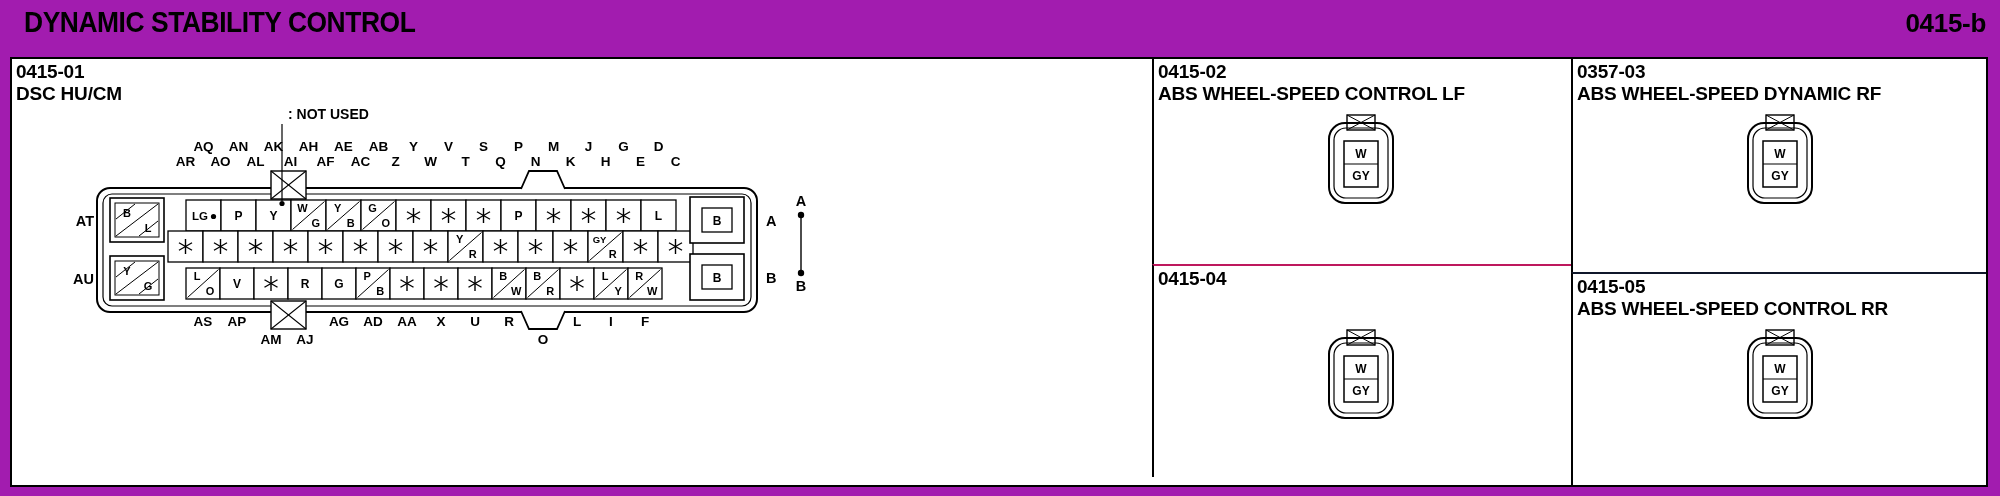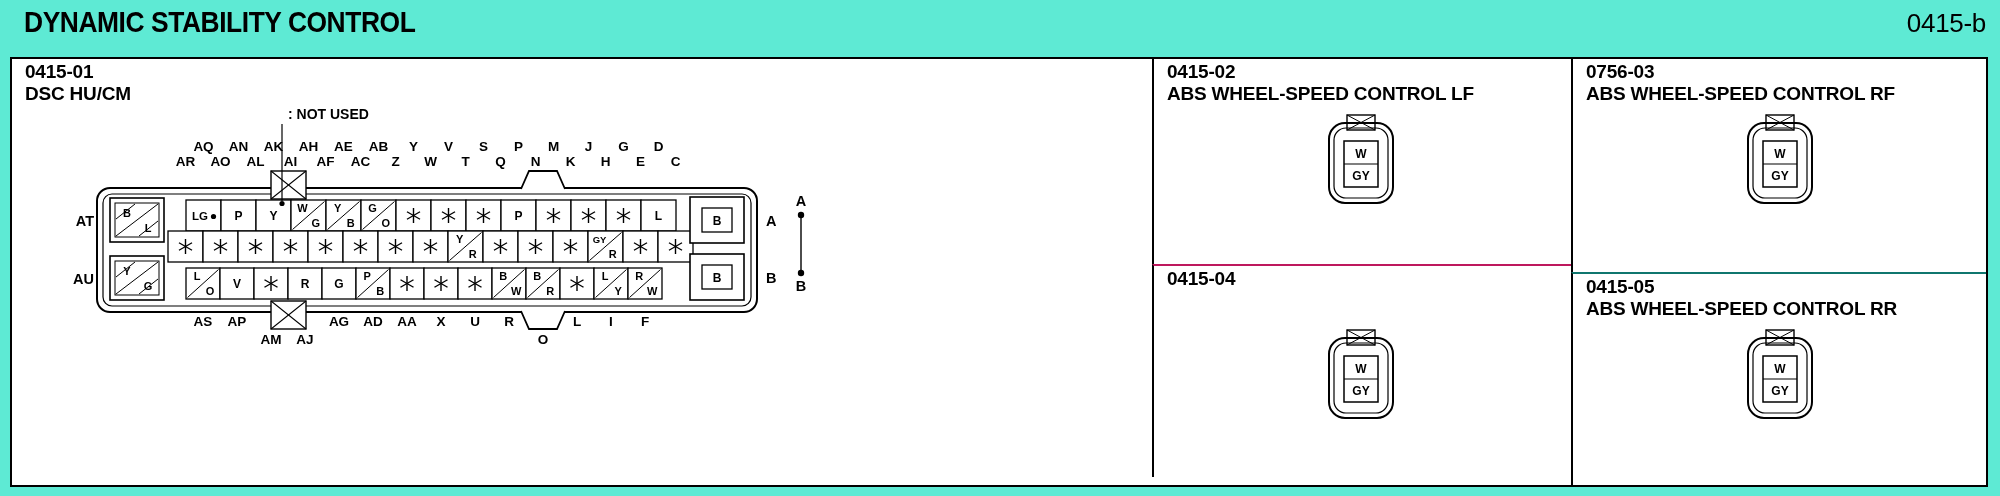--- a/index.html
+++ b/index.html
@@ -5,7 +5,7 @@
   *{box-sizing:border-box;margin:0;padding:0}
   html,body{background:#fff}
   body{width:2000px;height:496px;font-family:"Liberation Sans",sans-serif;color:#000}
-  .page{position:relative;width:2000px;height:496px;overflow:hidden;background:#5eead4}
+  .page{position:relative;width:2000px;height:496px;overflow:hidden;background:#a21caf}
   .title{position:absolute;left:24px;top:5px;font-size:30px;font-weight:bold;letter-spacing:-.5px;
          transform:scaleX(.88);transform-origin:left top;white-space:nowrap}
   .pagecode{position:absolute;right:14px;top:8px;font-size:26px;font-weight:normal;letter-spacing:-.3px}

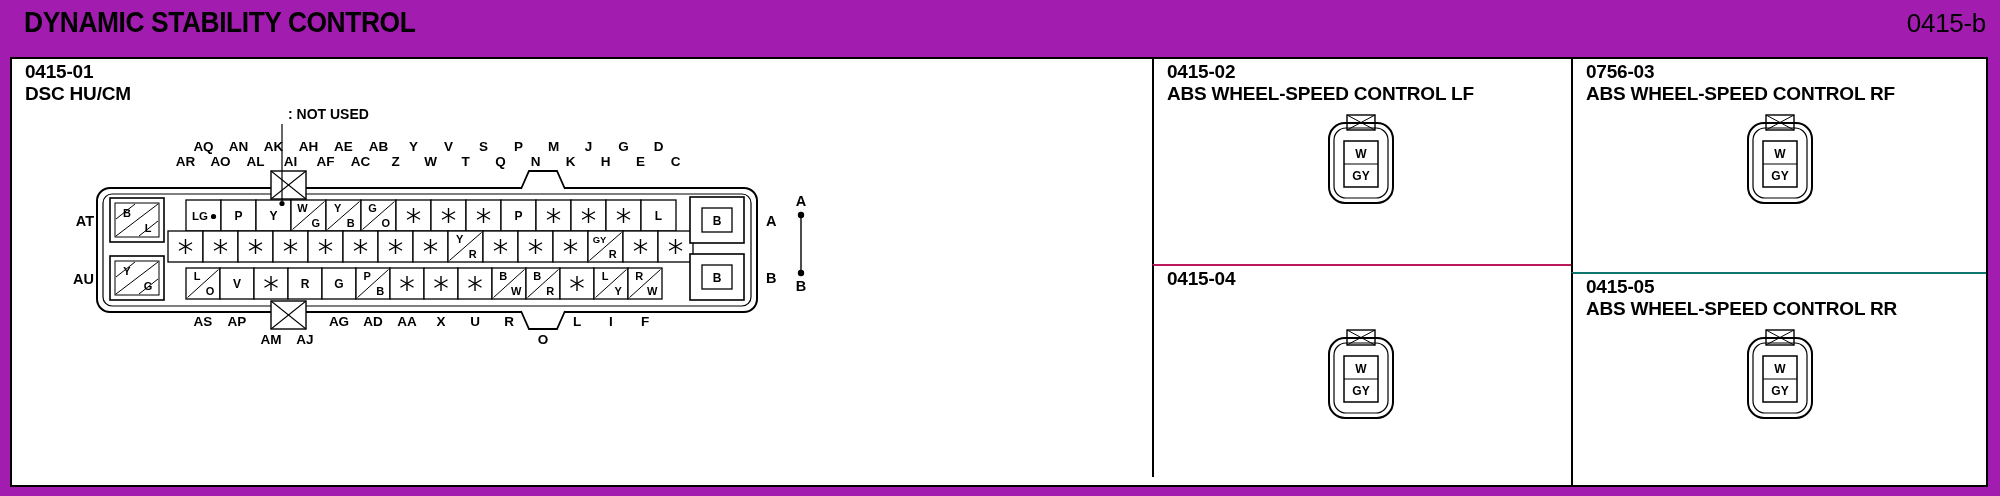--- a/index.html
+++ b/index.html
@@ -8,7 +8,7 @@
   .page{position:relative;width:2000px;height:496px;overflow:hidden;background:#a21caf}
   .title{position:absolute;left:24px;top:5px;font-size:30px;font-weight:bold;letter-spacing:-.5px;
          transform:scaleX(.88);transform-origin:left top;white-space:nowrap}
-  .pagecode{position:absolute;right:14px;top:8px;font-size:26px;font-weight:normal;letter-spacing:-.3px}
+  .pagecode{position:absolute;right:14px;top:8px;font-size:26px;font-weight:bold;letter-spacing:-.3px}
   .frame{position:absolute;left:10px;top:57px;width:1978px;height:430px;border:2px solid #000;background:#fff}
   .panel{position:absolute;padding:2px 13px}
   .pcode,.pname{font-size:19px;font-weight:bold;line-height:22px;letter-spacing:-.2px;white-space:nowrap}

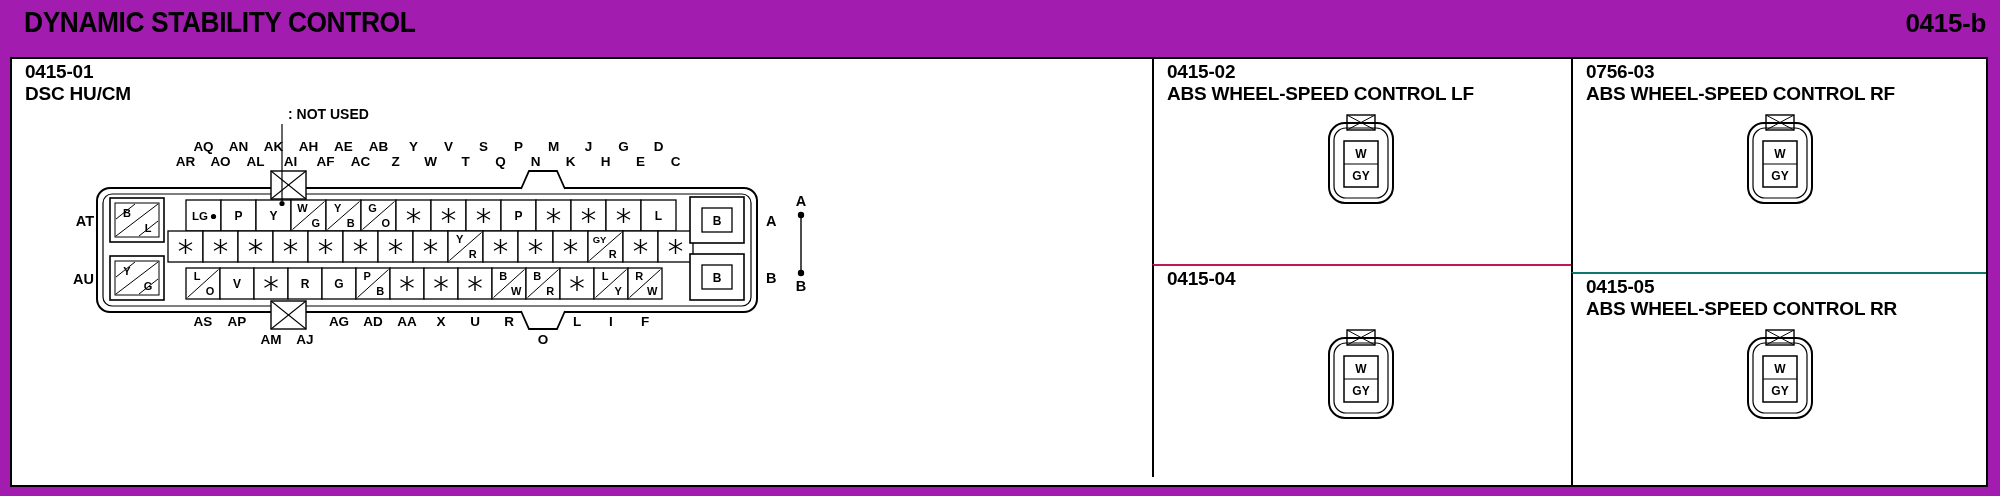--- a/index.html
+++ b/index.html
@@ -10,7 +10,7 @@
          transform:scaleX(.88);transform-origin:left top;white-space:nowrap}
   .pagecode{position:absolute;right:14px;top:8px;font-size:26px;font-weight:bold;letter-spacing:-.3px}
   .frame{position:absolute;left:10px;top:57px;width:1978px;height:430px;border:2px solid #000;background:#fff}
-  .panel{position:absolute;padding:2px 13px}
+  .panel{position:absolute;padding:2px 4px}
   .pcode,.pname{font-size:19px;font-weight:bold;line-height:22px;letter-spacing:-.2px;white-space:nowrap}
   #p-dsc{left:0;top:0;width:1140px;height:426px}
   .sp{width:419px;height:213px;border-left:2px solid #000}

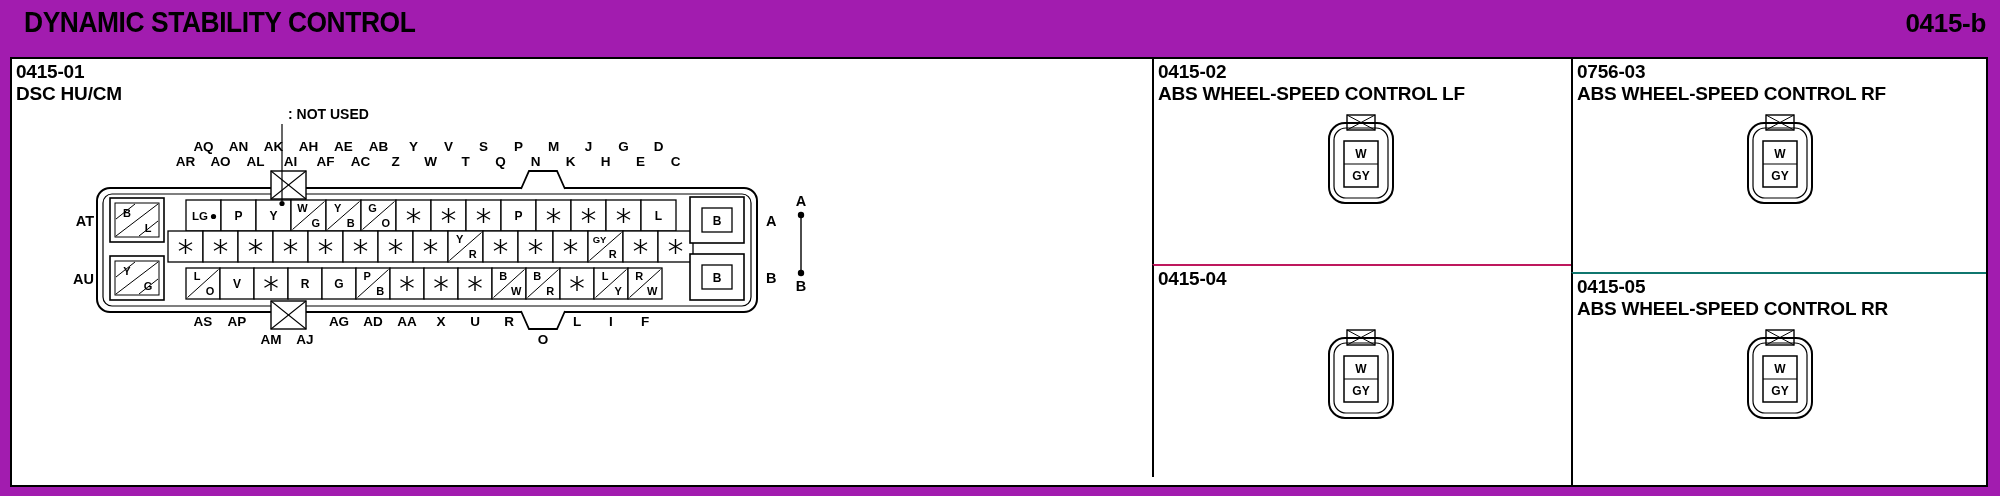--- a/index.html
+++ b/index.html
@@ -39,7 +39,7 @@
       <div class="pname">ABS WHEEL-SPEED CONTROL LF</div>
     </div>
     <div class="panel sp" id="p-s2">
-      <div class="pcode">0756-03</div>
+      <div class="pcode">0357-03</div>
       <div class="pname">ABS WHEEL-SPEED CONTROL RF</div>
     </div>
     <div class="panel sp" id="p-s3">

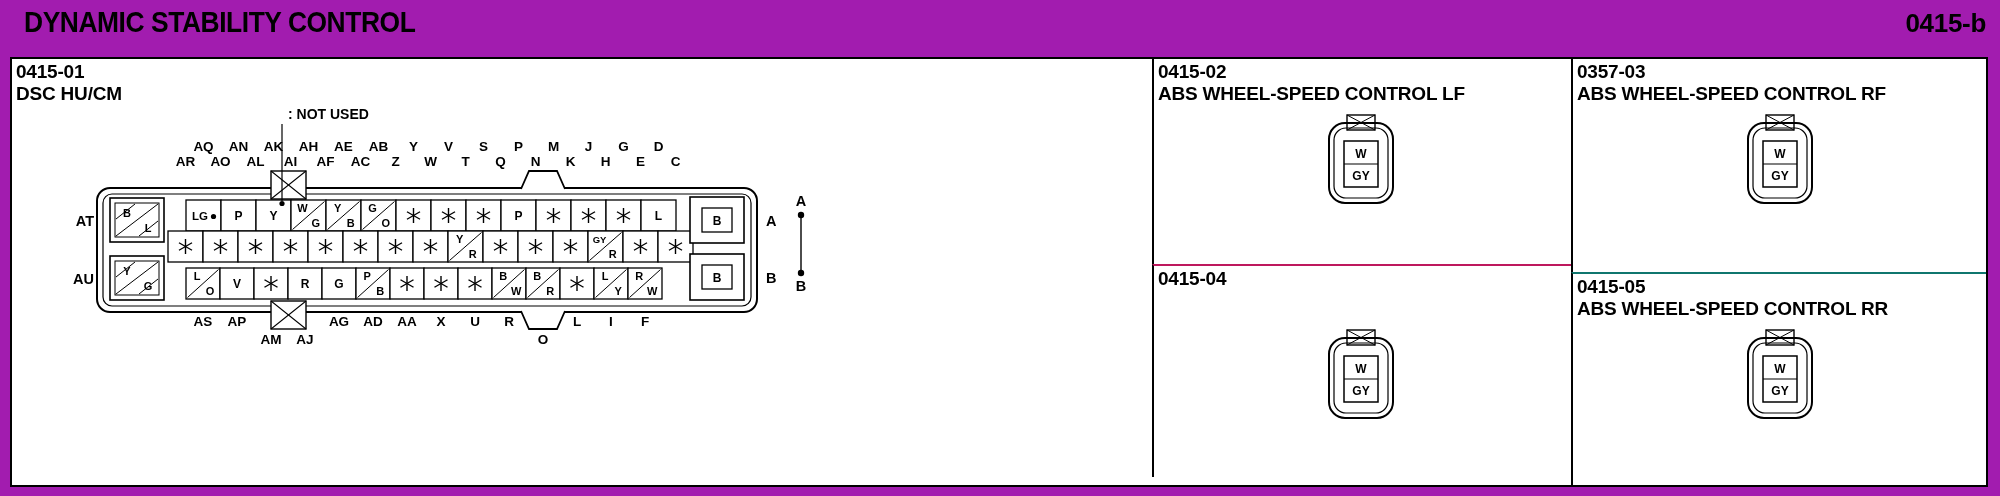--- a/index.html
+++ b/index.html
@@ -40,7 +40,7 @@
     </div>
     <div class="panel sp" id="p-s2">
       <div class="pcode">0357-03</div>
-      <div class="pname">ABS WHEEL-SPEED CONTROL RF</div>
+      <div class="pname">ABS WHEEL-SPEED DYNAMIC RF</div>
     </div>
     <div class="panel sp" id="p-s3">
       <div class="pcode">0415-04</div>

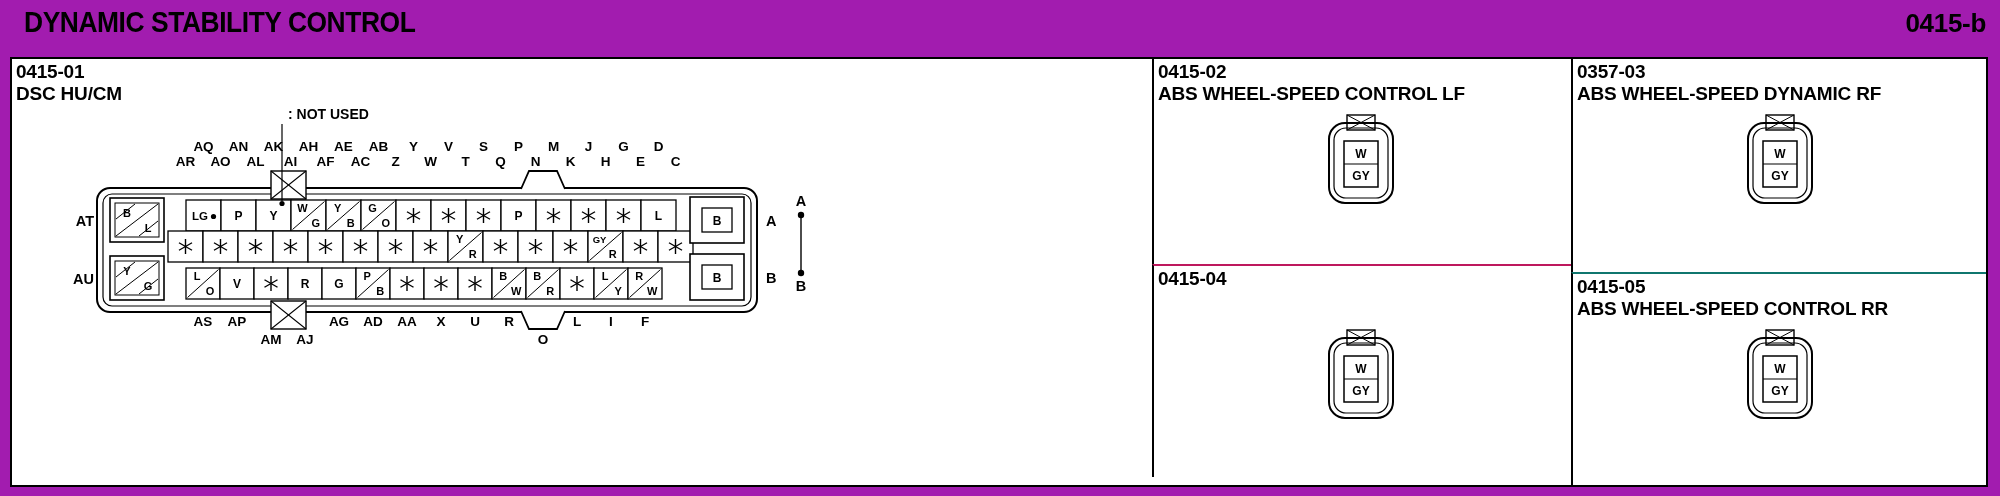--- a/index.html
+++ b/index.html
@@ -17,7 +17,7 @@
   #p-s1{left:1140px;top:0}
   #p-s2{left:1559px;top:0;width:415px}
   #p-s3{left:1140px;top:205px;border-top:2px solid #be185d}
-  #p-s4{left:1559px;top:213px;width:415px;border-top:2px solid #0f766e}
+  #p-s4{left:1559px;top:213px;width:415px;border-top:2px solid #0f172a}
   #art{position:absolute;left:0;top:0}
   #art text{font-family:"Liberation Sans",sans-serif}
 </style>

